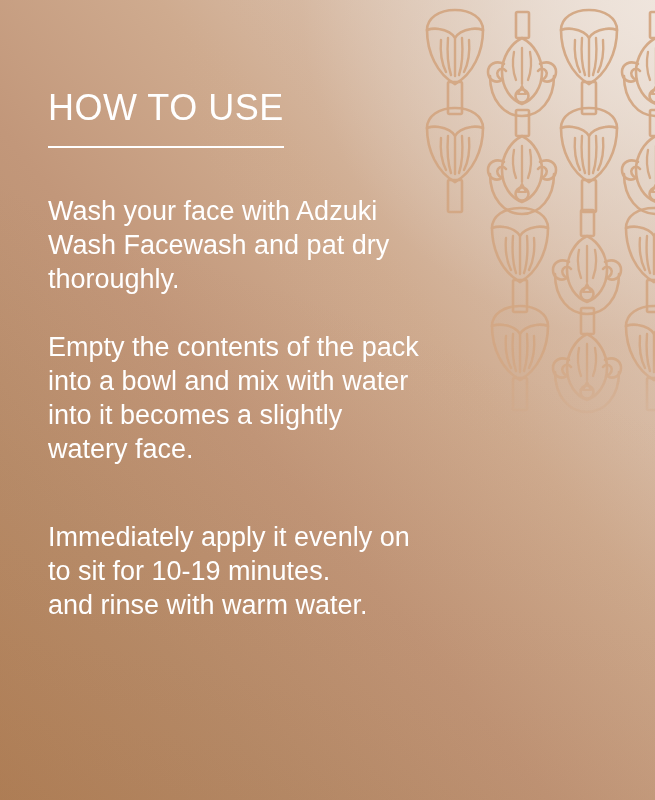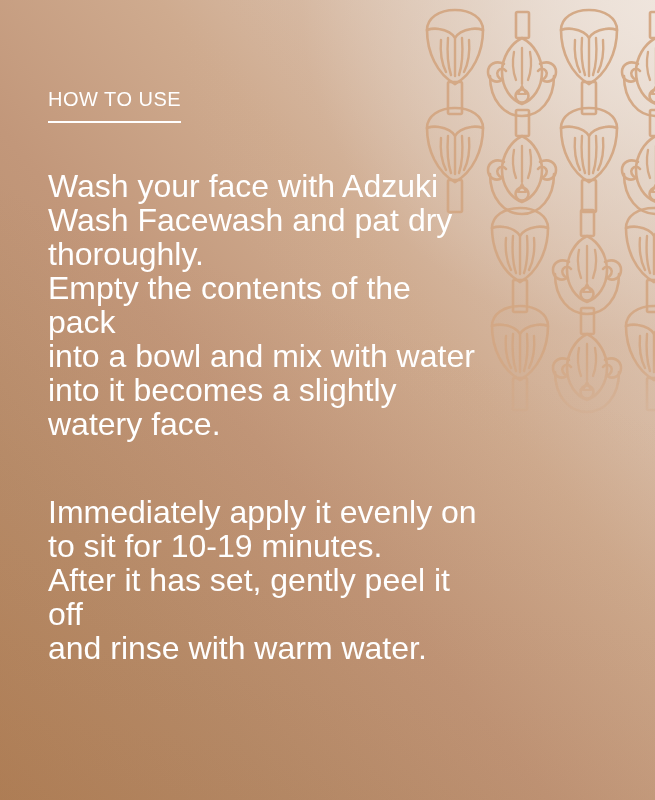--- a/index.html
+++ b/index.html
@@ -74,13 +74,13 @@
 
   #heading {
     color: #ffffff;
-    font-size: 20px;
+    font-size: 36px;
     font-weight: 400;
     letter-spacing: 0.5px;
     line-height: 1.1;
     margin: 0;
     display: inline-block;
-    padding-bottom: 11px;
+    padding-bottom: 18px;
     border-bottom: 2px solid #ffffff;
   }
 

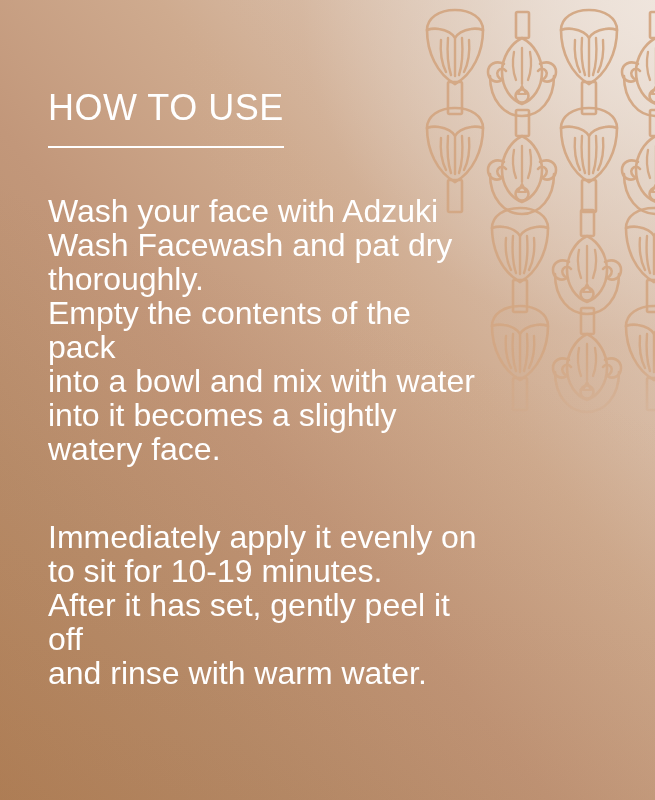--- a/index.html
+++ b/index.html
@@ -86,7 +86,7 @@
 
   .para {
     color: #ffffff;
-    font-size: 32px;
+    font-size: 27px;
     font-weight: 400;
     line-height: 34px;
     margin: 0;

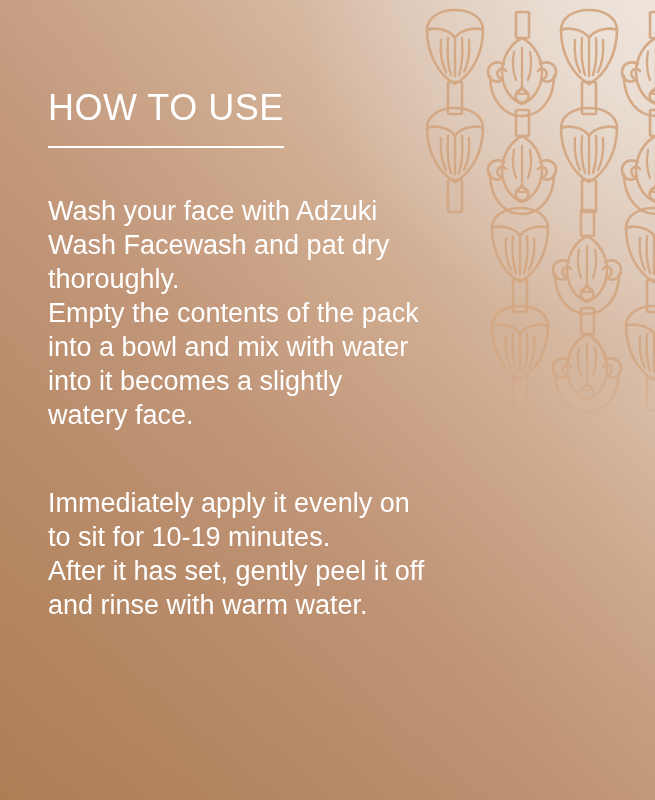--- a/index.html
+++ b/index.html
@@ -95,7 +95,7 @@
   .para-line { display: block; }
 
   #para-1 { margin-top: 46px; }
-  #para-2 { }
+  #para-2 { margin-top: 34px; }
   #para-3 { margin-top: 54px; }
 </style>
 </head>

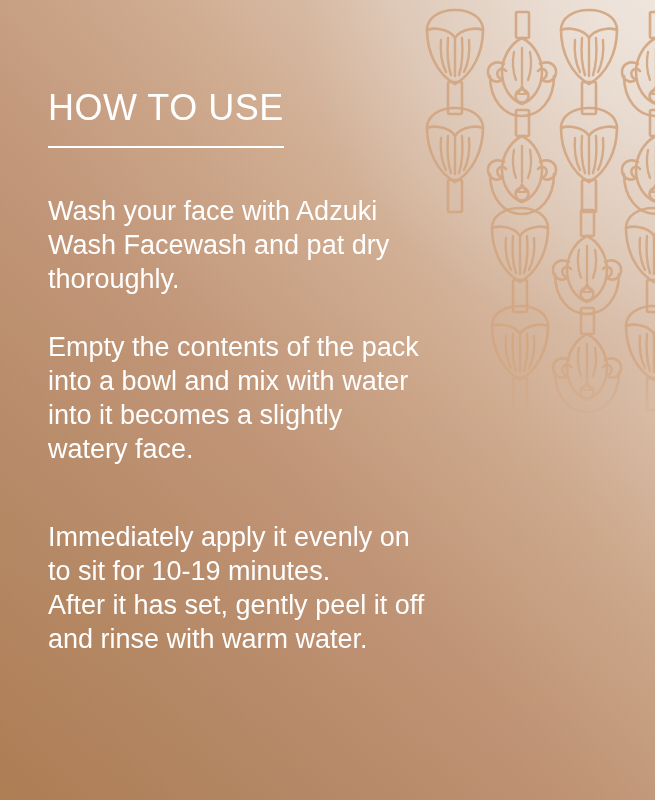--- a/index.html
+++ b/index.html
@@ -189,7 +189,6 @@
     <p class="para" id="para-3">
       <span class="para-line">Immediately apply it evenly on</span>
       <span class="para-line">to sit for 10-19 minutes.</span>
-      <span class="para-line">After it has set, gently peel it off</span>
       <span class="para-line">and rinse with warm water.</span>
     </p>
 

